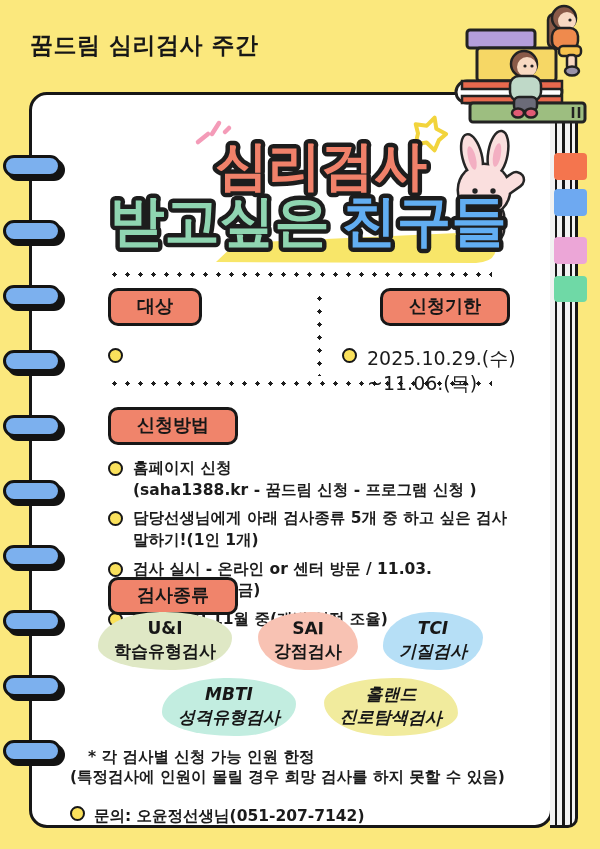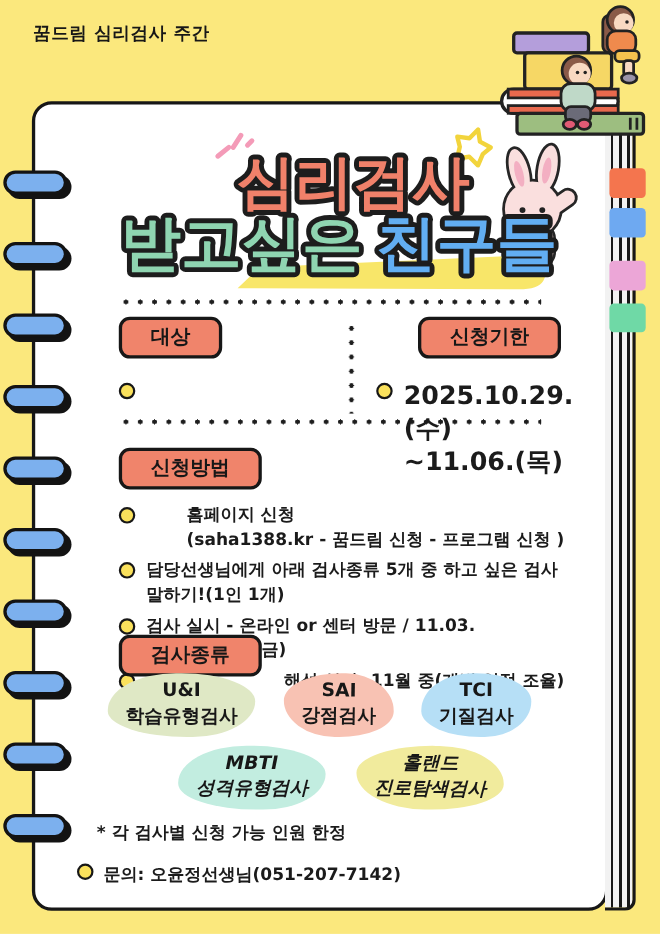--- a/index.html
+++ b/index.html
@@ -6,7 +6,7 @@
   body { font-family: "DejaVu Sans", "Liberation Sans", sans-serif; }
   .poster{ position:relative; width:600px; height:849px; background:#FBE87D; overflow:hidden; color:#1b1b1b;}
 
-  .header-title{ position:absolute; left:30px; top:20px; font-size:16px; font-weight:800; letter-spacing:.5px; color:#171717;}
+  .header-title{ position:absolute; left:30px; top:30px; font-size:23px; font-weight:800; letter-spacing:.5px; color:#171717;}
 
   .card{ position:absolute; left:29px; top:92px; width:524px; height:736px; background:#ffffff; border:3.5px solid #171717; border-radius:18px; }
 

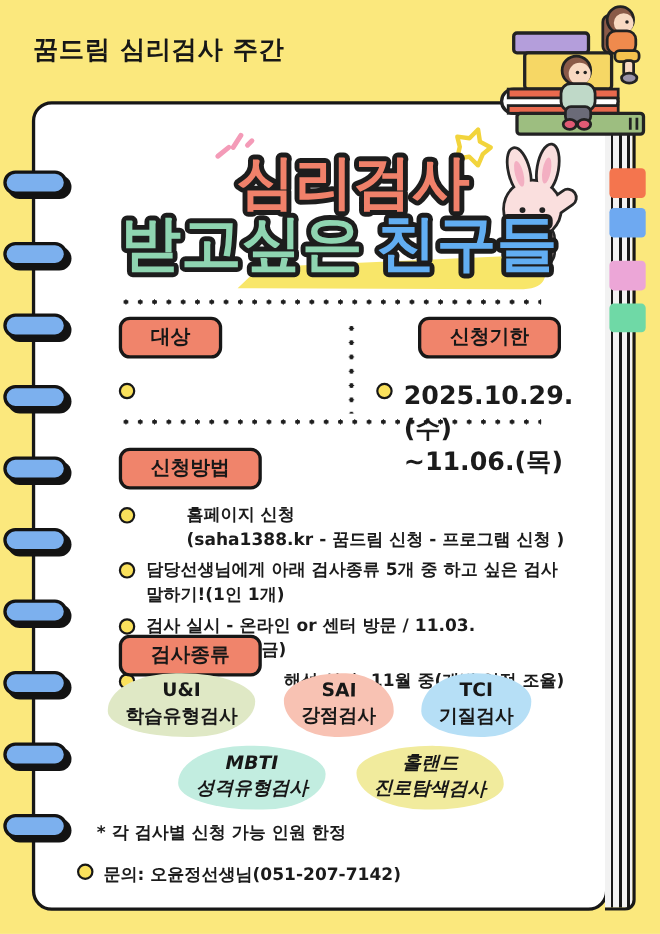--- a/index.html
+++ b/index.html
@@ -34,7 +34,7 @@
   .col-deadline{ position:absolute; left:342px; top:288px; width:175px;}
   .bullet-row{ display:flex; align-items:flex-start; gap:10px; font-size:16px; font-weight:700; line-height:1.3; margin-top:20px;}
   .bullet{ width:15px; height:15px; border-radius:50%; border:2.5px solid #171717; flex:none; margin-top:2px;}
-  .dl-text{ font-size:23px; font-weight:700;}
+  .dl-text{ font-size:19px; font-weight:400;}
 
   .method-block{ position:absolute; left:108px; top:407px; width:405px;}
   .method-list{ margin-top:13px; list-style:none;}

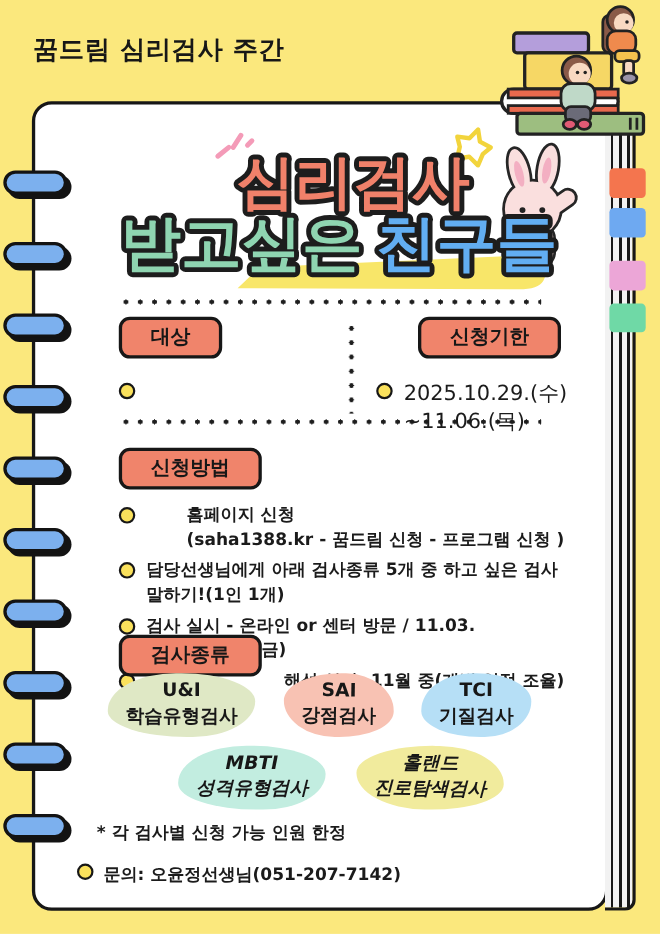--- a/index.html
+++ b/index.html
@@ -38,7 +38,7 @@
 
   .method-block{ position:absolute; left:108px; top:407px; width:405px;}
   .method-list{ margin-top:13px; list-style:none;}
-  .method-item{ display:flex; gap:10px; font-size:15.5px; font-weight:700; line-height:1.4; margin-bottom:7px;justify-content:space-between;}
+  .method-item{ display:flex; gap:10px; font-size:15.5px; font-weight:700; line-height:1.4; margin-bottom:7px;}
   .method-item .bullet{ margin-top:3px;}
   .m-sub{ font-weight:700;}
 

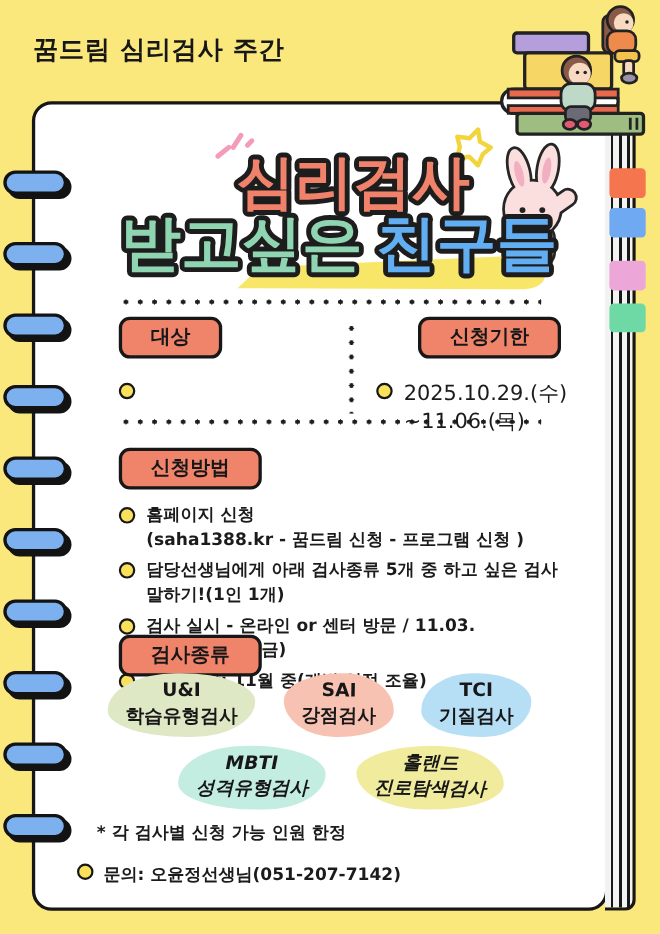--- a/index.html
+++ b/index.html
@@ -209,7 +209,7 @@
       <span>SAI</span><br>
       <span>강점검사</span>
     </div>
-    <div class="chip" style="background: rgb(182, 223, 246);">
+    <div class="chip" style="background: rgb(182, 223, 246); font-style: italic;">
       <span>TCI</span><br>
       <span>기질검사</span>
     </div>

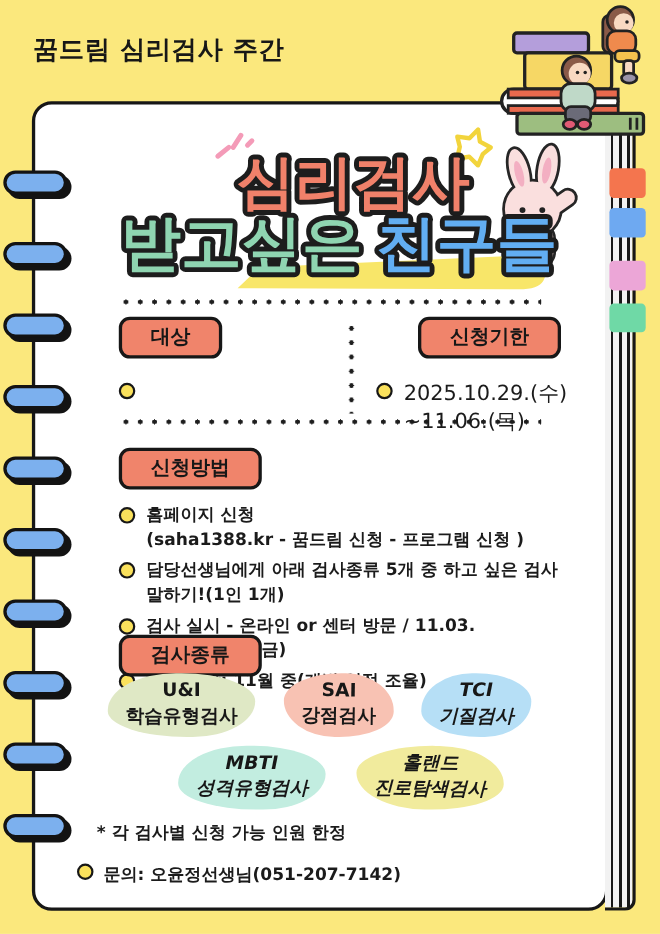--- a/index.html
+++ b/index.html
@@ -227,6 +227,7 @@
 
   <div class="footer-block">
     <div class="note1">* 각 검사별 신청 가능 인원 한정</div>
+    <div>(특정검사에 인원이 몰릴 경우 희망 검사를 하지 못할 수 있음)</div>
     <div class="contact-row">
       <span class="bullet" style="background: rgb(250, 225, 92);"></span>
       <span>문의: 오윤정선생님(051-207-7142)</span>

